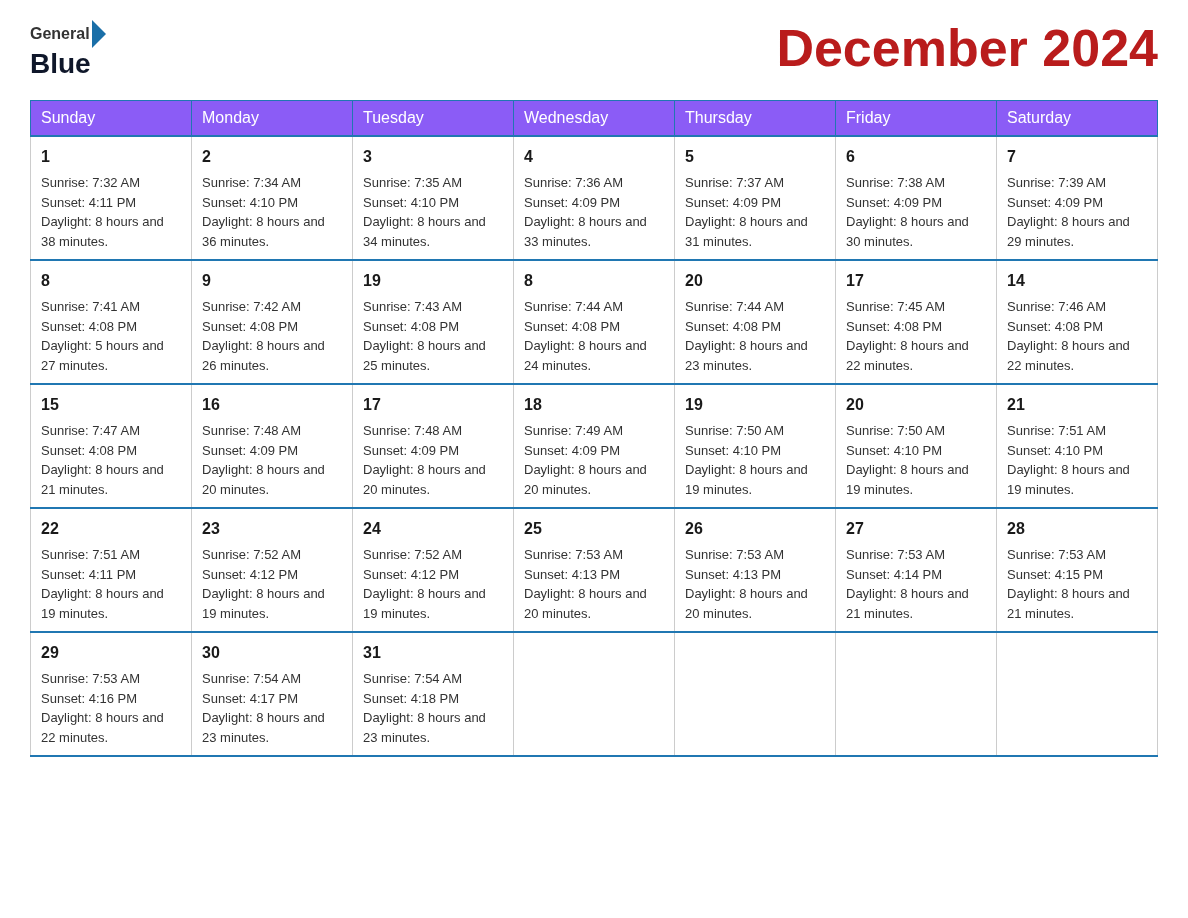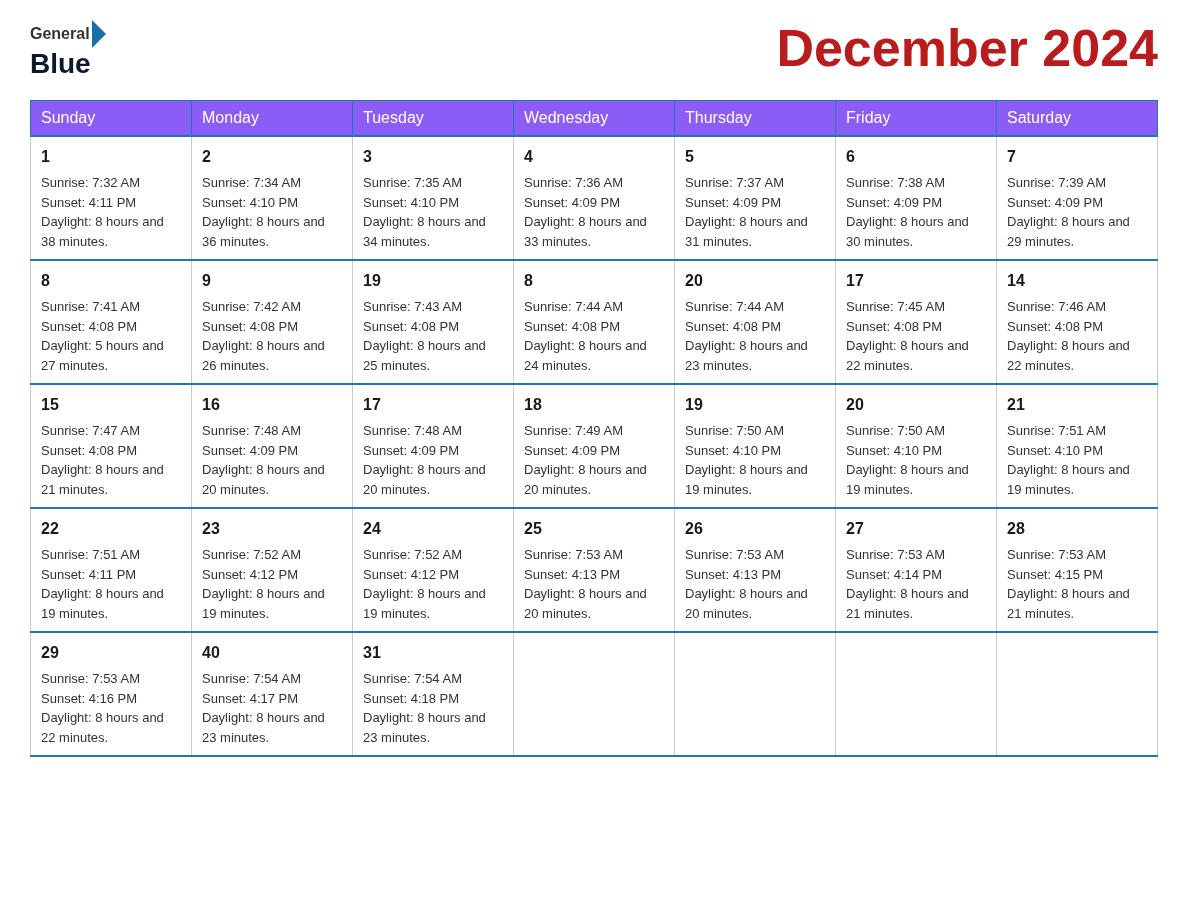--- a/index.html
+++ b/index.html
@@ -370,7 +370,7 @@
       </td>
         <td>
         <div class="cell-content">
-          <span class="day-number">40</span>
+          <span class="day-number">30</span>
           <span>Sunrise: 7:54 AM</span>
           <span>Sunset: 4:17 PM</span>
           <span>Daylight: 8 hours and 23 minutes.</span>

